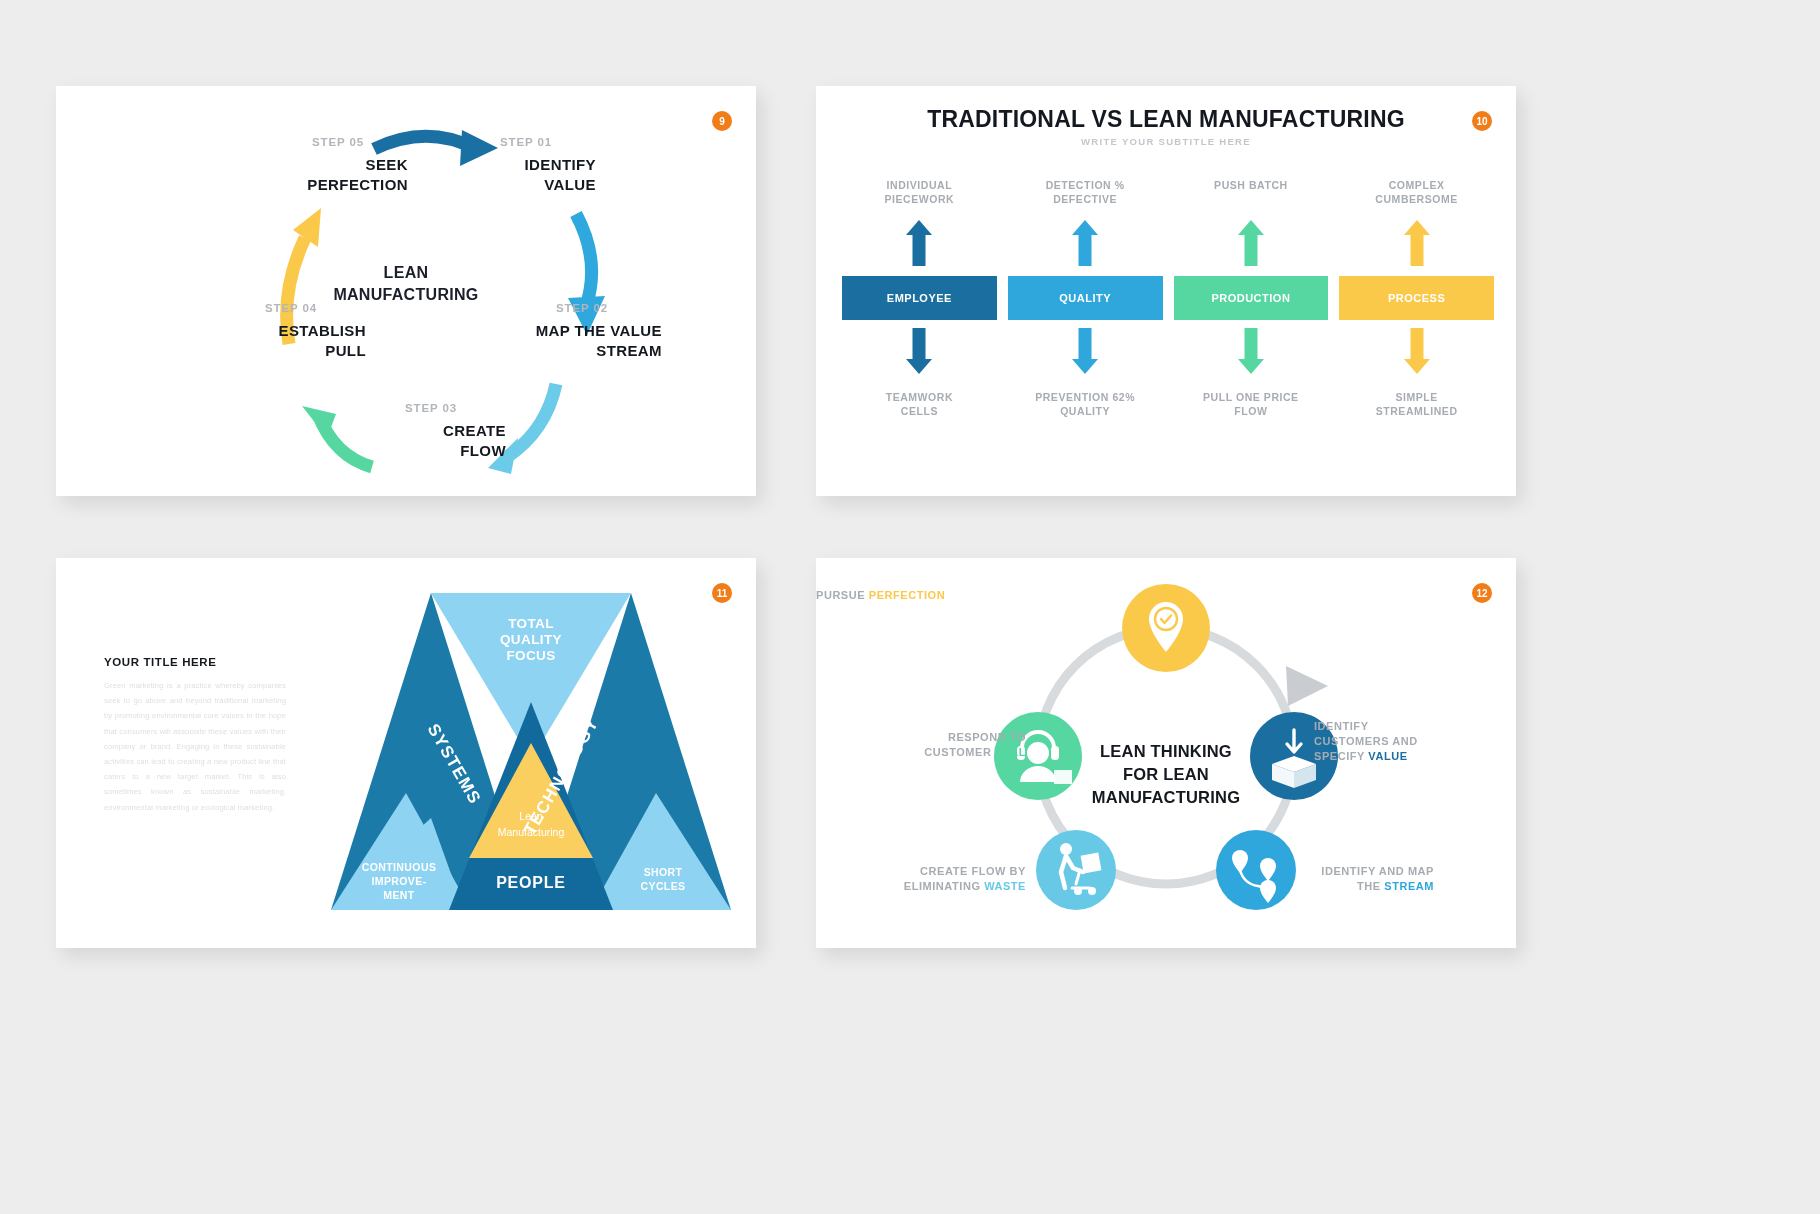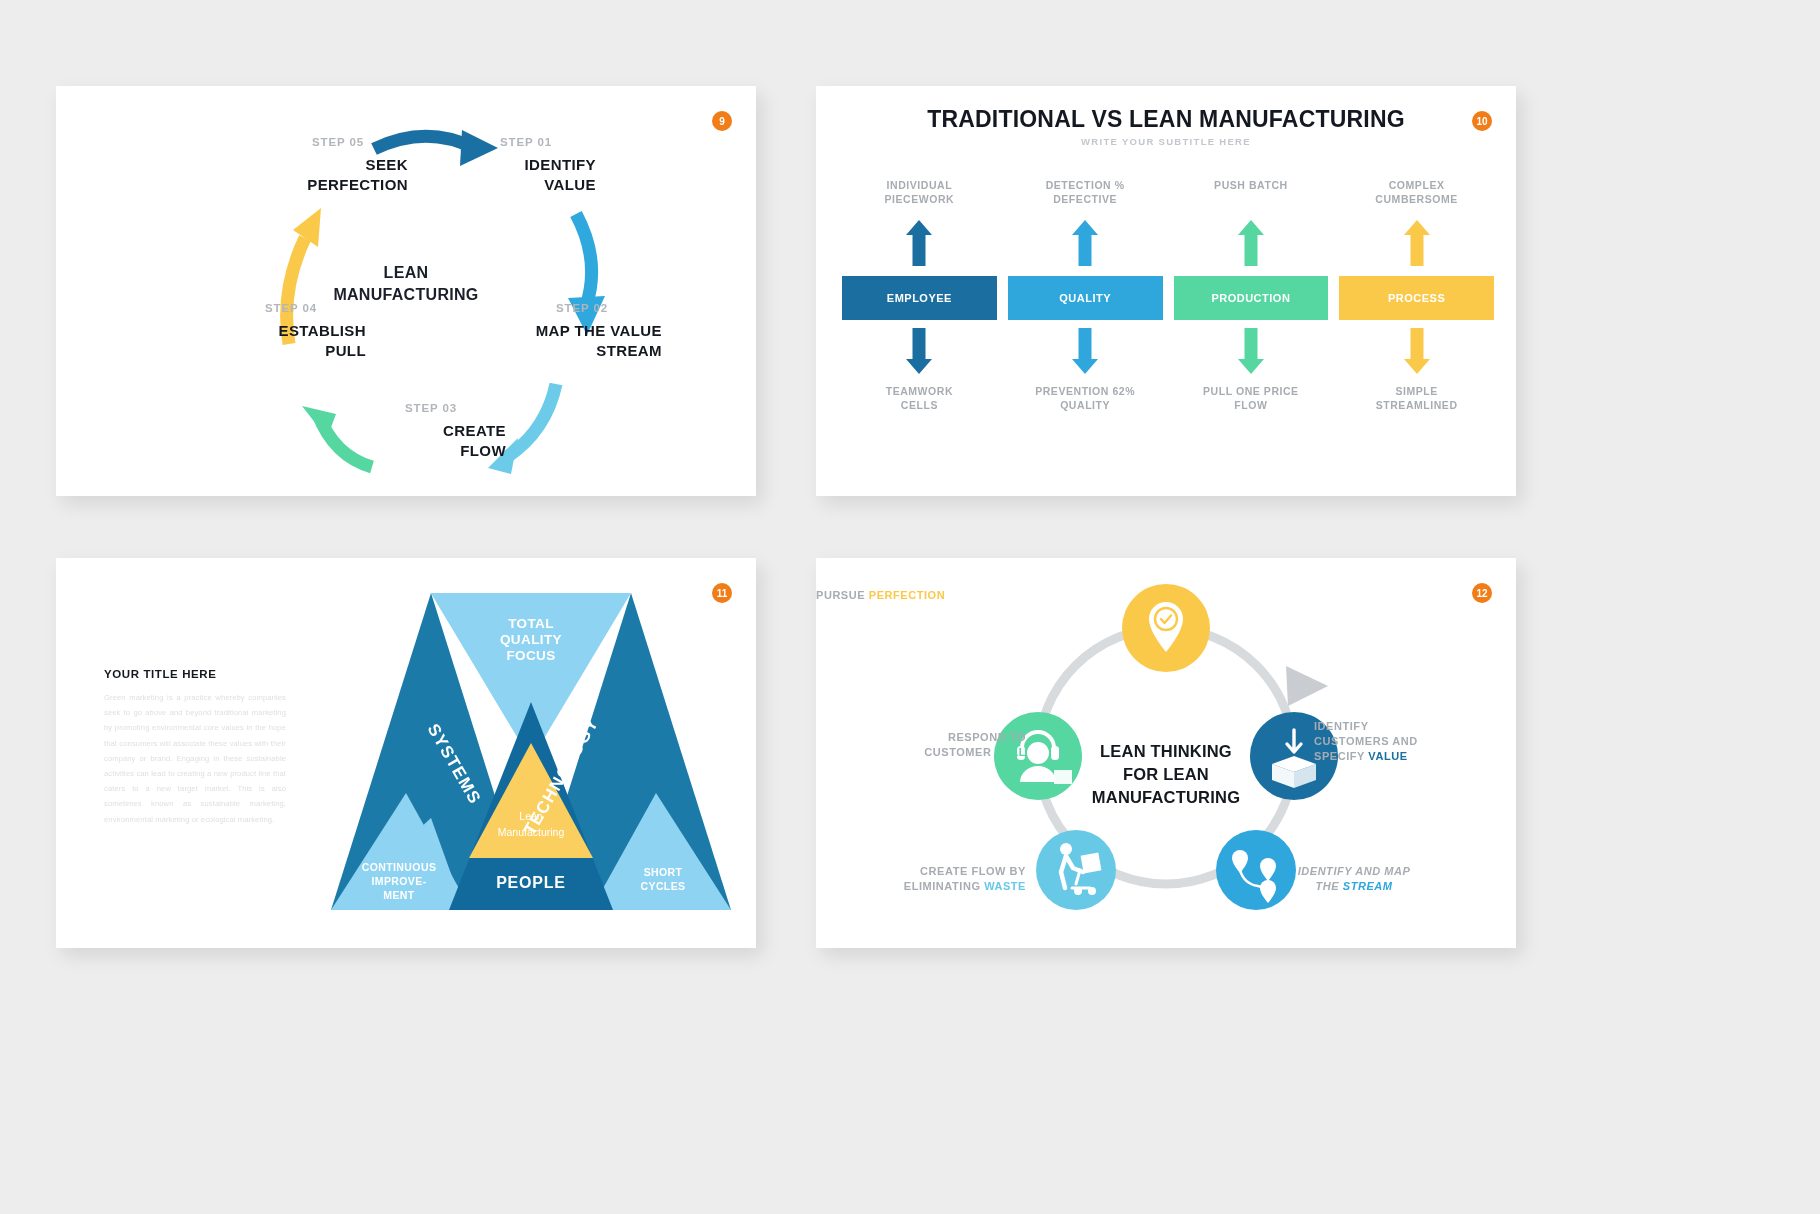--- a/index.html
+++ b/index.html
@@ -89,7 +89,7 @@
     letter-spacing: .5px; text-align: right;
   }
   .s2-botlabel {
-    margin-top: 0;
+    margin-top: 6px;
     font-size: 10.5px; font-weight: bold; color: #a7acb2;
     letter-spacing: .55px; text-align: center; line-height: 1.38;
   }

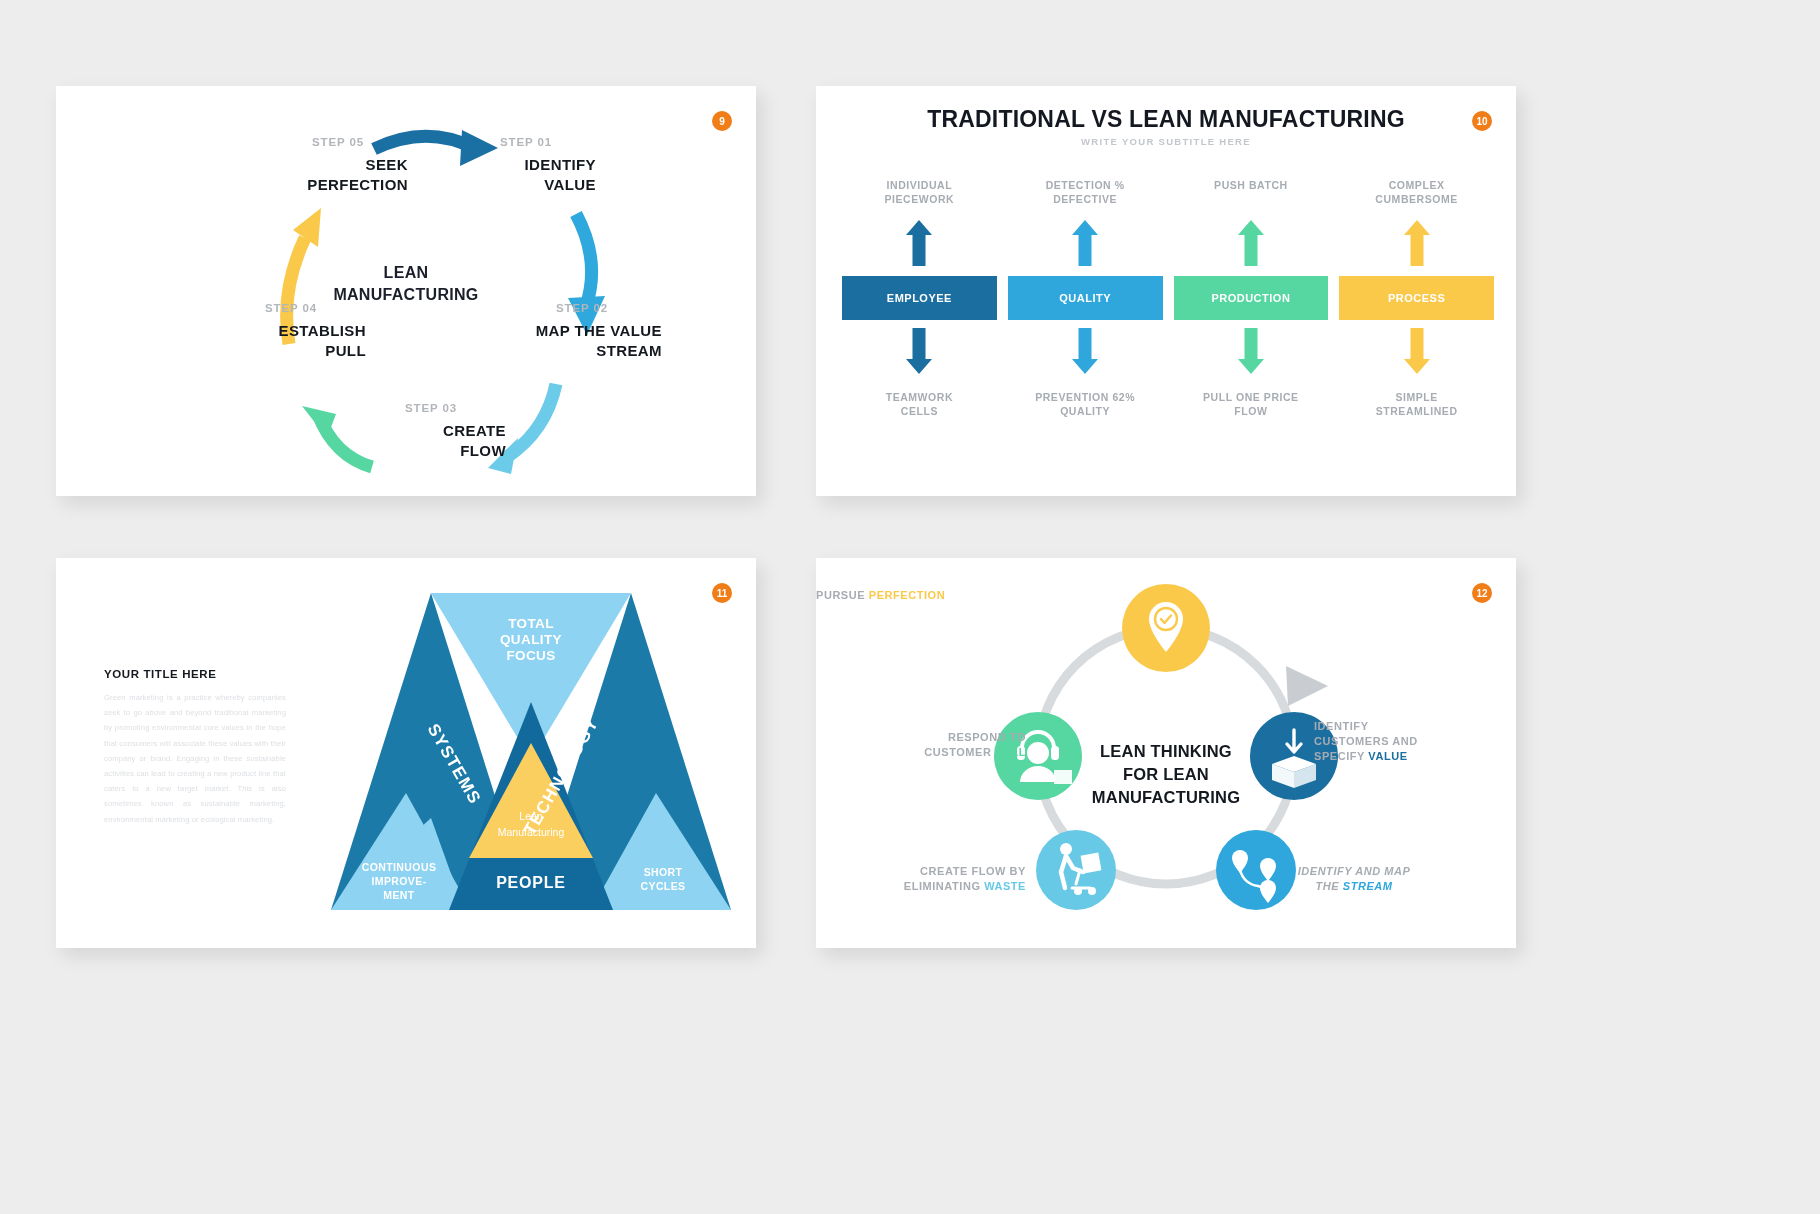--- a/index.html
+++ b/index.html
@@ -95,7 +95,7 @@
   }
 
   
-  .s3-left { position: absolute; left: 48px; top: 110px; width: 182px; }
+  .s3-left { position: absolute; left: 48px; top: 98px; width: 182px; }
   .s3-title {
     font-size: 11.5px; font-weight: bold; color: #14181f;
     letter-spacing: .6px; margin-bottom: 10px;

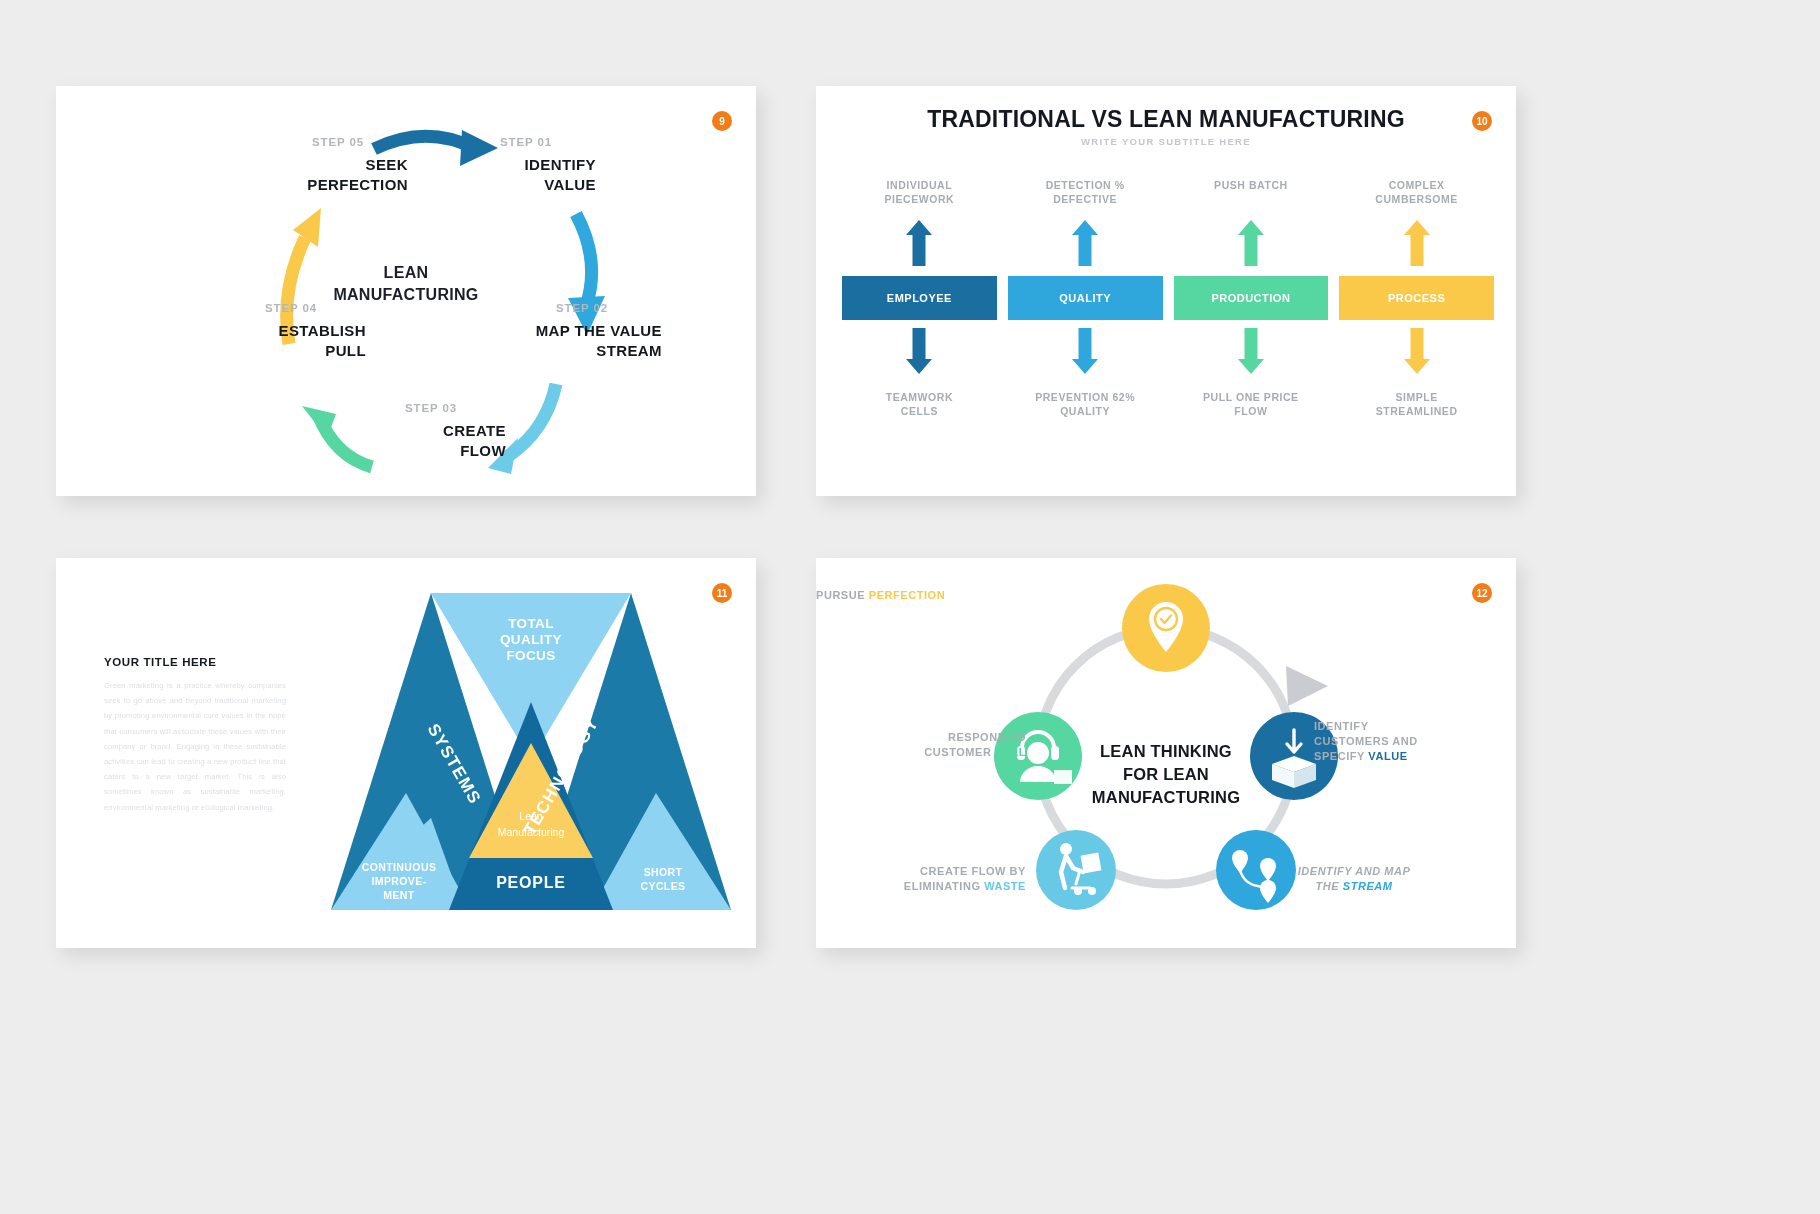--- a/index.html
+++ b/index.html
@@ -120,7 +120,7 @@
   #s4-lbl-left   { left: 58px;  top: 172px; width: 152px; text-align: right; }
   #s4-lbl-right  { left: 498px; top: 161px; width: 150px; text-align: left; }
   #s4-lbl-bleft  { left: 50px;  top: 306px; width: 160px; text-align: right; }
-  #s4-lbl-bright { left: 458px; top: 306px; width: 160px; text-align: center; font-style: italic; }
+  #s4-lbl-bright { left: 458px; top: 306px; width: 160px; text-align: right; }
 </style>
 </head>
 <body>

